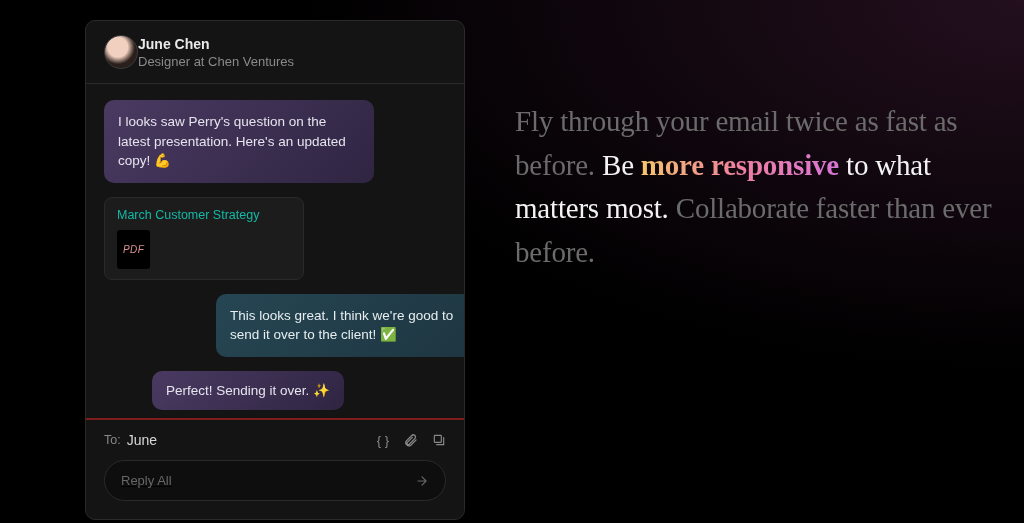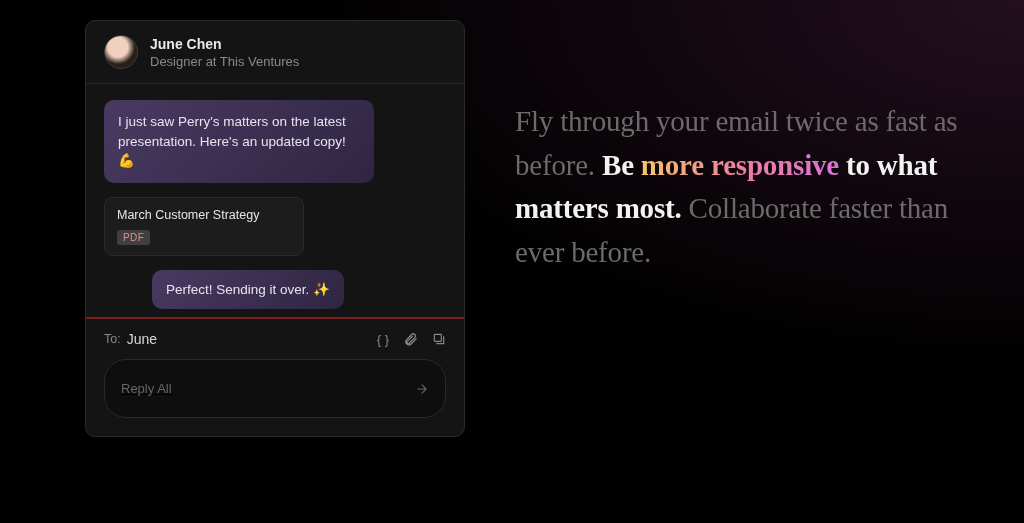--- a/index.html
+++ b/index.html
@@ -6,7 +6,7 @@
   html, body { width: 1024px; height: 523px; background: #000; font-family: -apple-system, BlinkMacSystemFont, "Segoe UI", Helvetica, Arial, sans-serif; overflow: hidden; }
   .stage { position: relative; width: 1024px; height: 523px; background: radial-gradient(ellipse at 100% 0%, rgba(140,60,120,0.25), transparent 50%), #000; }
   .chat-panel { position: absolute; left: 85px; top: 20px; width: 380px; background: #141414; border: 1px solid #2a2a2a; border-radius: 10px; overflow: hidden; display: flex; flex-direction: column; }
-  .header { display: flex; align-items: center; gap: 12px; padding: 14px 18px; border-bottom: 1px solid #2a2a2a; }
+  .header { display: flex; align-items: center; padding: 14px 18px; border-bottom: 1px solid #2a2a2a; }
   .avatar { width: 34px; height: 34px; border-radius: 50%; background: radial-gradient(circle at 40% 35%, #f1d0c0 0 35%, #2a1f1a 60%); border: 1px solid #3a3a3a; flex-shrink: 0; }
   .header-text { display: flex; flex-direction: column; gap: 2px; }
   .name { color: #e9e9e9; font-size: 14px; font-weight: 600; }

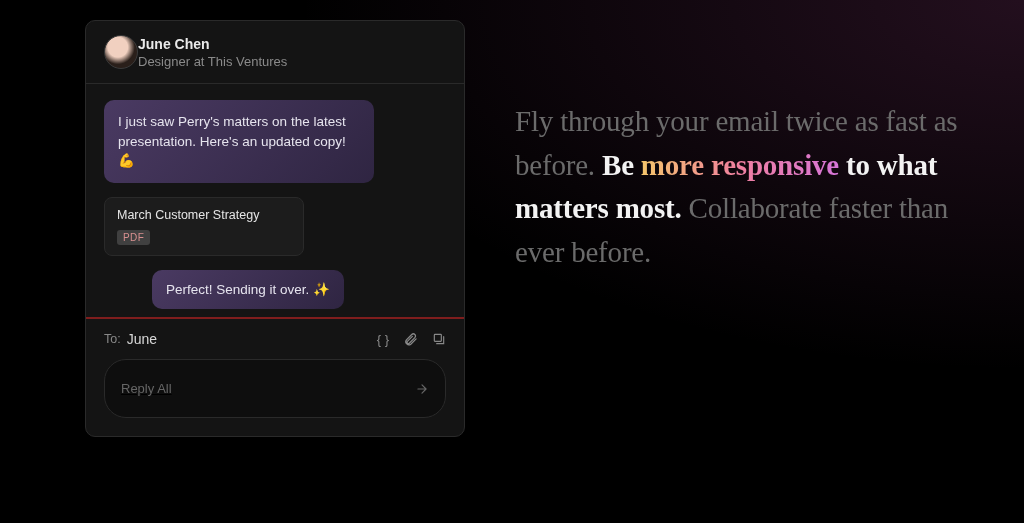--- a/index.html
+++ b/index.html
@@ -44,7 +44,7 @@
     <div class="avatar"></div>
     <div class="header-text">
       <div class="name">June Chen</div>
-      <div class="subtitle">Designer at This Ventures</div>
+      <div class="subtitle">Designer at Chen Ventures</div>
     </div>
   </div>
 

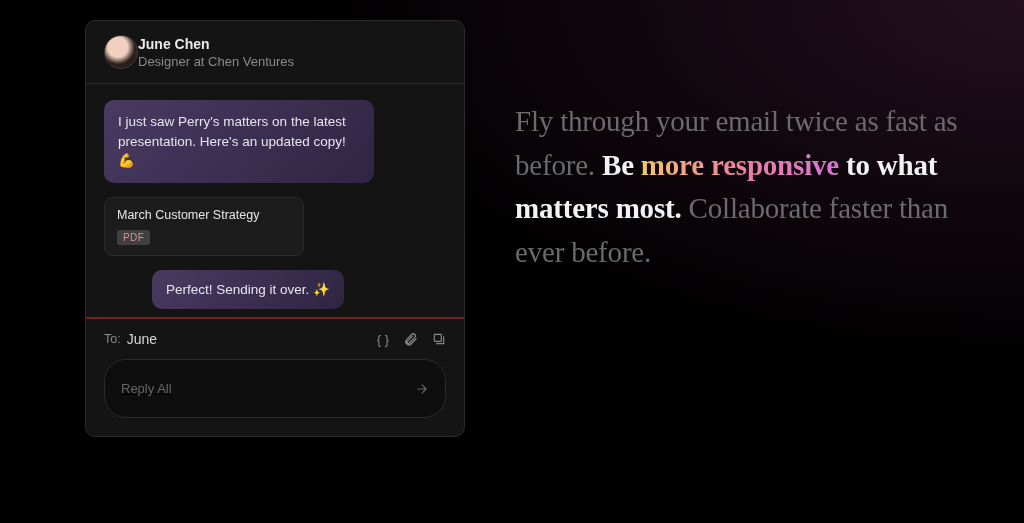--- a/index.html
+++ b/index.html
@@ -49,7 +49,7 @@
   </div>
 
   <div class="thread">
-    <div class="bubble left">I just saw Perry's matters on the latest presentation. Here's an updated copy! 💪</div>
+    <div class="bubble left">I looks saw Perry's question on the latest presentation. Here's an updated copy! 💪</div>
 
     <div class="attachment">
       <div class="attachment-title">March Customer Strategy</div>

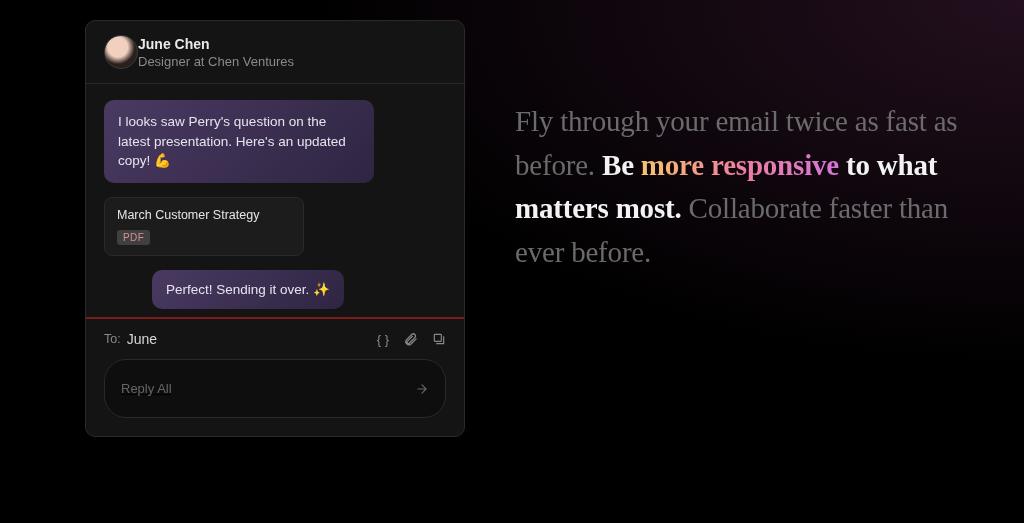--- a/index.html
+++ b/index.html
@@ -31,7 +31,7 @@
   .send-icon { color: #666; }
   .marketing { position: absolute; left: 515px; top: 100px; width: 480px; font-family: Georgia, "Times New Roman", serif; font-size: 29px; line-height: 1.5; letter-spacing: -0.2px; }
   .m-dim { color: #6b6b6b; }
-  .m-bright { color: #f3f3f3; font-weight: 700; }
+  .m-bright { color: #f3f3f3; font-weight: 400; }
   .m-grad { font-weight: 700; background: linear-gradient(90deg, #f5c56b, #ef7fa0, #d675d8); -webkit-background-clip: text; background-clip: text; color: transparent; }
   svg { display: block; }
 </style>

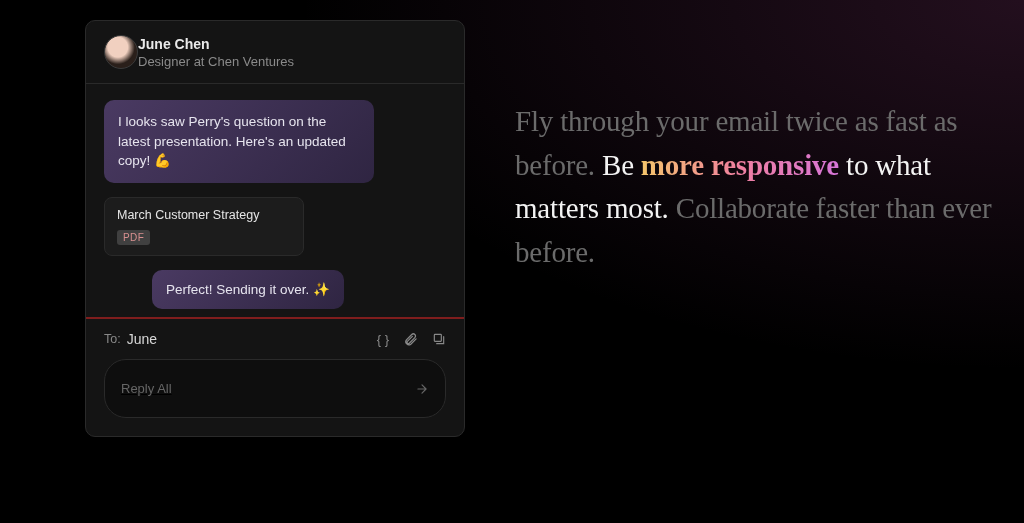--- a/index.html
+++ b/index.html
@@ -16,7 +16,7 @@
   .bubble.left { align-self: flex-start; background: linear-gradient(135deg, #4a3a62, #2f2542); }
   .bubble.right { align-self: flex-end; background: linear-gradient(135deg, #264653, #1d3540); color: #e6eef0; position: relative; right: -40px; }
   .attachment { align-self: flex-start; background: #1c1c1c; border: 1px solid #2a2a2a; border-radius: 8px; padding: 10px 12px; width: 200px; display: flex; flex-direction: column; gap: 8px; }
-  .attachment-title { color: #e5e5e5; font-size: 12.5px; }
+  .attachment-title { color: #14b8a6; font-size: 12.5px; }
   .badge { display: inline-block; font-size: 10px; background: #404040; color: #d89090; padding: 2px 6px; border-radius: 3px; width: fit-content; letter-spacing: 0.4px; }
   .bubble.small { padding: 10px 14px; margin-left: 48px; }
   .composer { border-top: 2px solid #7f1d1d; padding: 12px 18px 18px; display: flex; flex-direction: column; gap: 12px; }

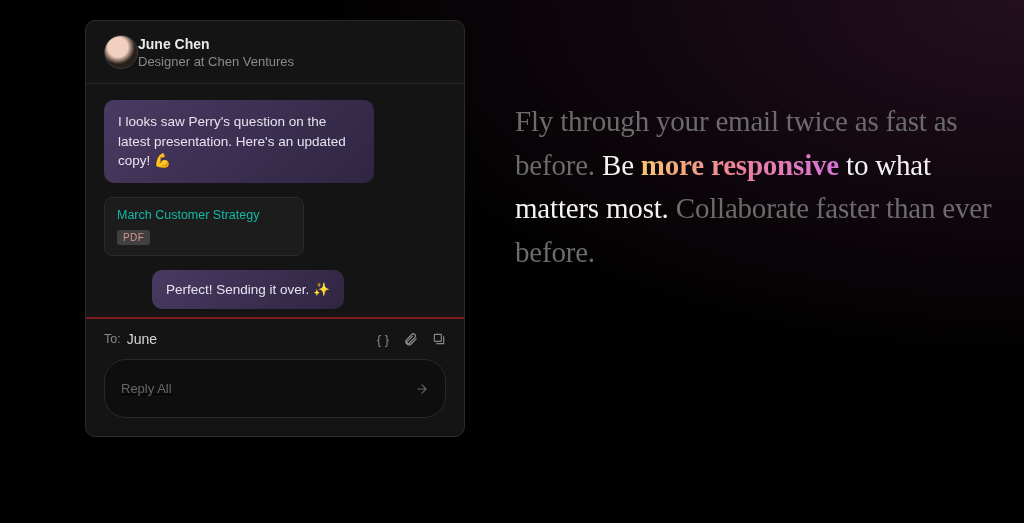--- a/index.html
+++ b/index.html
@@ -17,7 +17,7 @@
   .bubble.right { align-self: flex-end; background: linear-gradient(135deg, #264653, #1d3540); color: #e6eef0; position: relative; right: -40px; }
   .attachment { align-self: flex-start; background: #1c1c1c; border: 1px solid #2a2a2a; border-radius: 8px; padding: 10px 12px; width: 200px; display: flex; flex-direction: column; gap: 8px; }
   .attachment-title { color: #14b8a6; font-size: 12.5px; }
-  .badge { display: inline-block; font-size: 10px; background: #404040; color: #d89090; padding: 2px 6px; border-radius: 3px; width: fit-content; letter-spacing: 0.4px; }
+  .badge { display: inline-block; font-size: 10px; background: #000000; color: #d89090; padding: 14px 6px; border-radius: 3px; width: fit-content; letter-spacing: 0.4px; font-style: italic; }
   .bubble.small { padding: 10px 14px; margin-left: 48px; }
   .composer { border-top: 2px solid #7f1d1d; padding: 12px 18px 18px; display: flex; flex-direction: column; gap: 12px; }
   .to-row { display: flex; align-items: center; justify-content: space-between; }

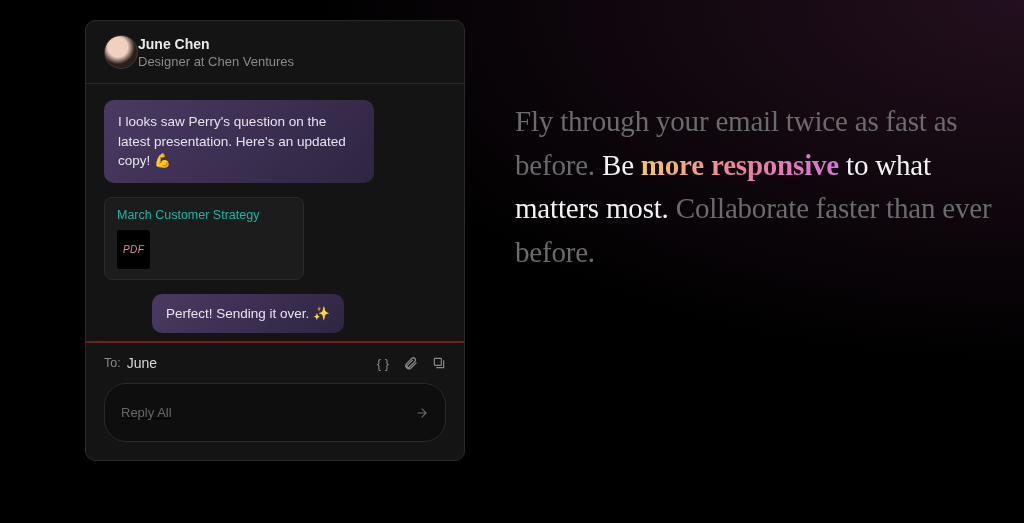--- a/index.html
+++ b/index.html
@@ -56,6 +56,7 @@
       <div class="badge">PDF</div>
     </div>
 
+    <div class="bubble right">This looks great. I think we're good to send it over to the client! ✅</div>
 
     <div class="bubble left small">Perfect! Sending it over. ✨</div>
   </div>

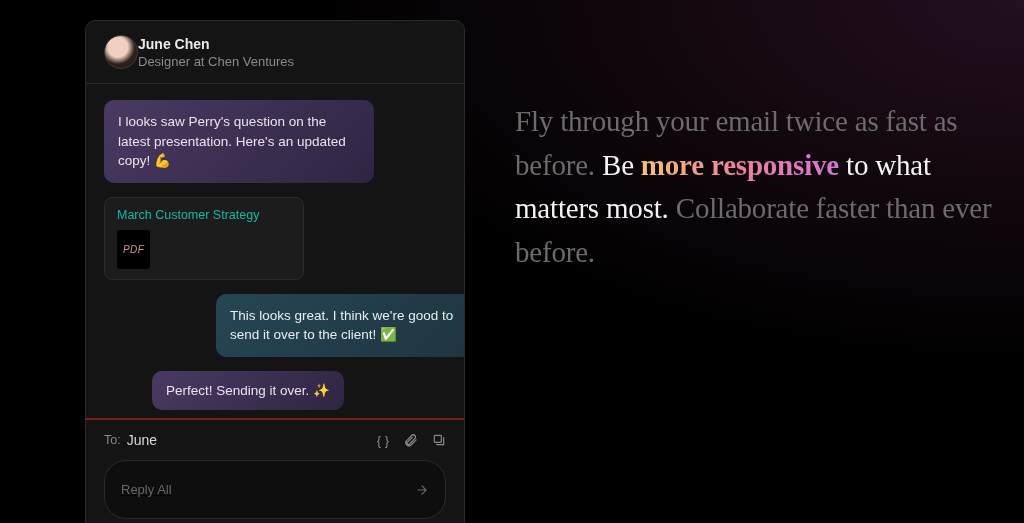--- a/index.html
+++ b/index.html
@@ -26,7 +26,7 @@
   .to-name { color: #d8d8d8; font-size: 14px; }
   .to-icons { display: flex; align-items: center; gap: 14px; }
   .to-icons span, .to-icons svg { color: #888; }
-  .input-row { display: flex; align-items: center; justify-content: space-between; background: #0e0e0e; border: 1px solid #2a2a2a; border-radius: 22px; padding: 21px 16px; text-decoration: underline; }
+  .input-row { display: flex; align-items: center; justify-content: space-between; background: #0e0e0e; border: 1px solid #2a2a2a; border-radius: 22px; padding: 12px 16px; text-decoration: underline; }
   .input-placeholder { color: #666; font-size: 13px; }
   .send-icon { color: #666; }
   .marketing { position: absolute; left: 515px; top: 100px; width: 480px; font-family: Georgia, "Times New Roman", serif; font-size: 29px; line-height: 1.5; letter-spacing: -0.2px; }

